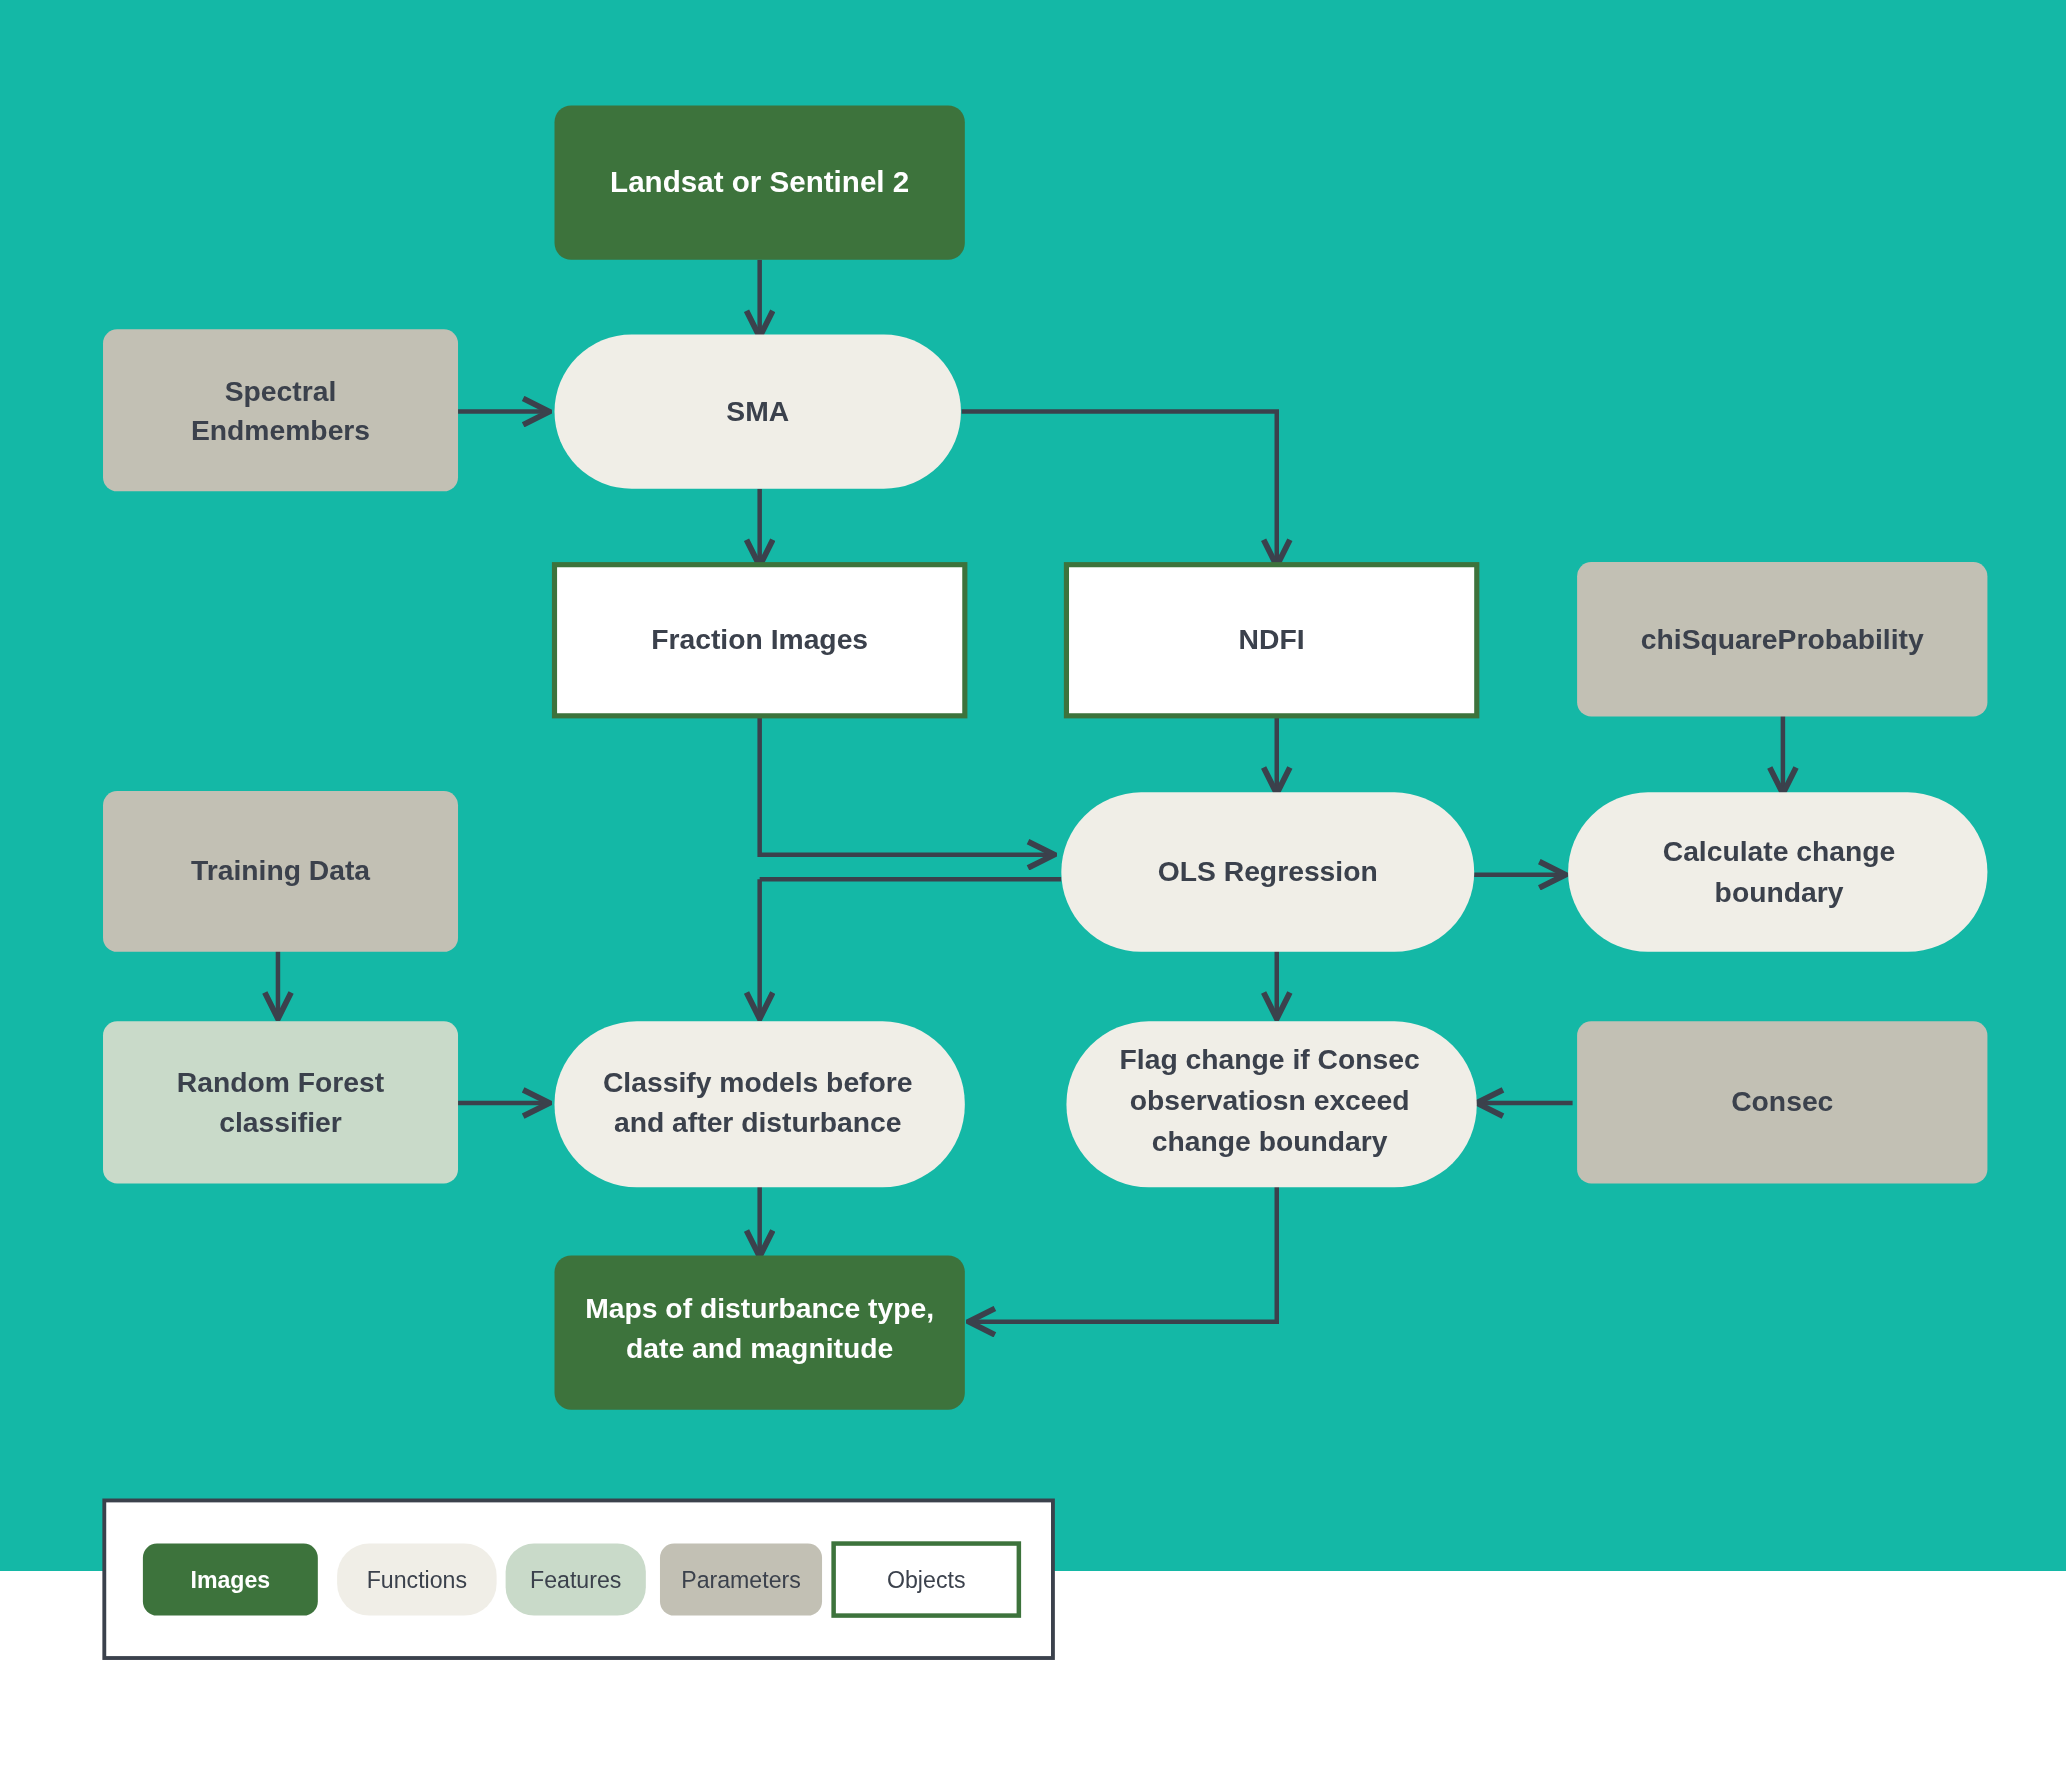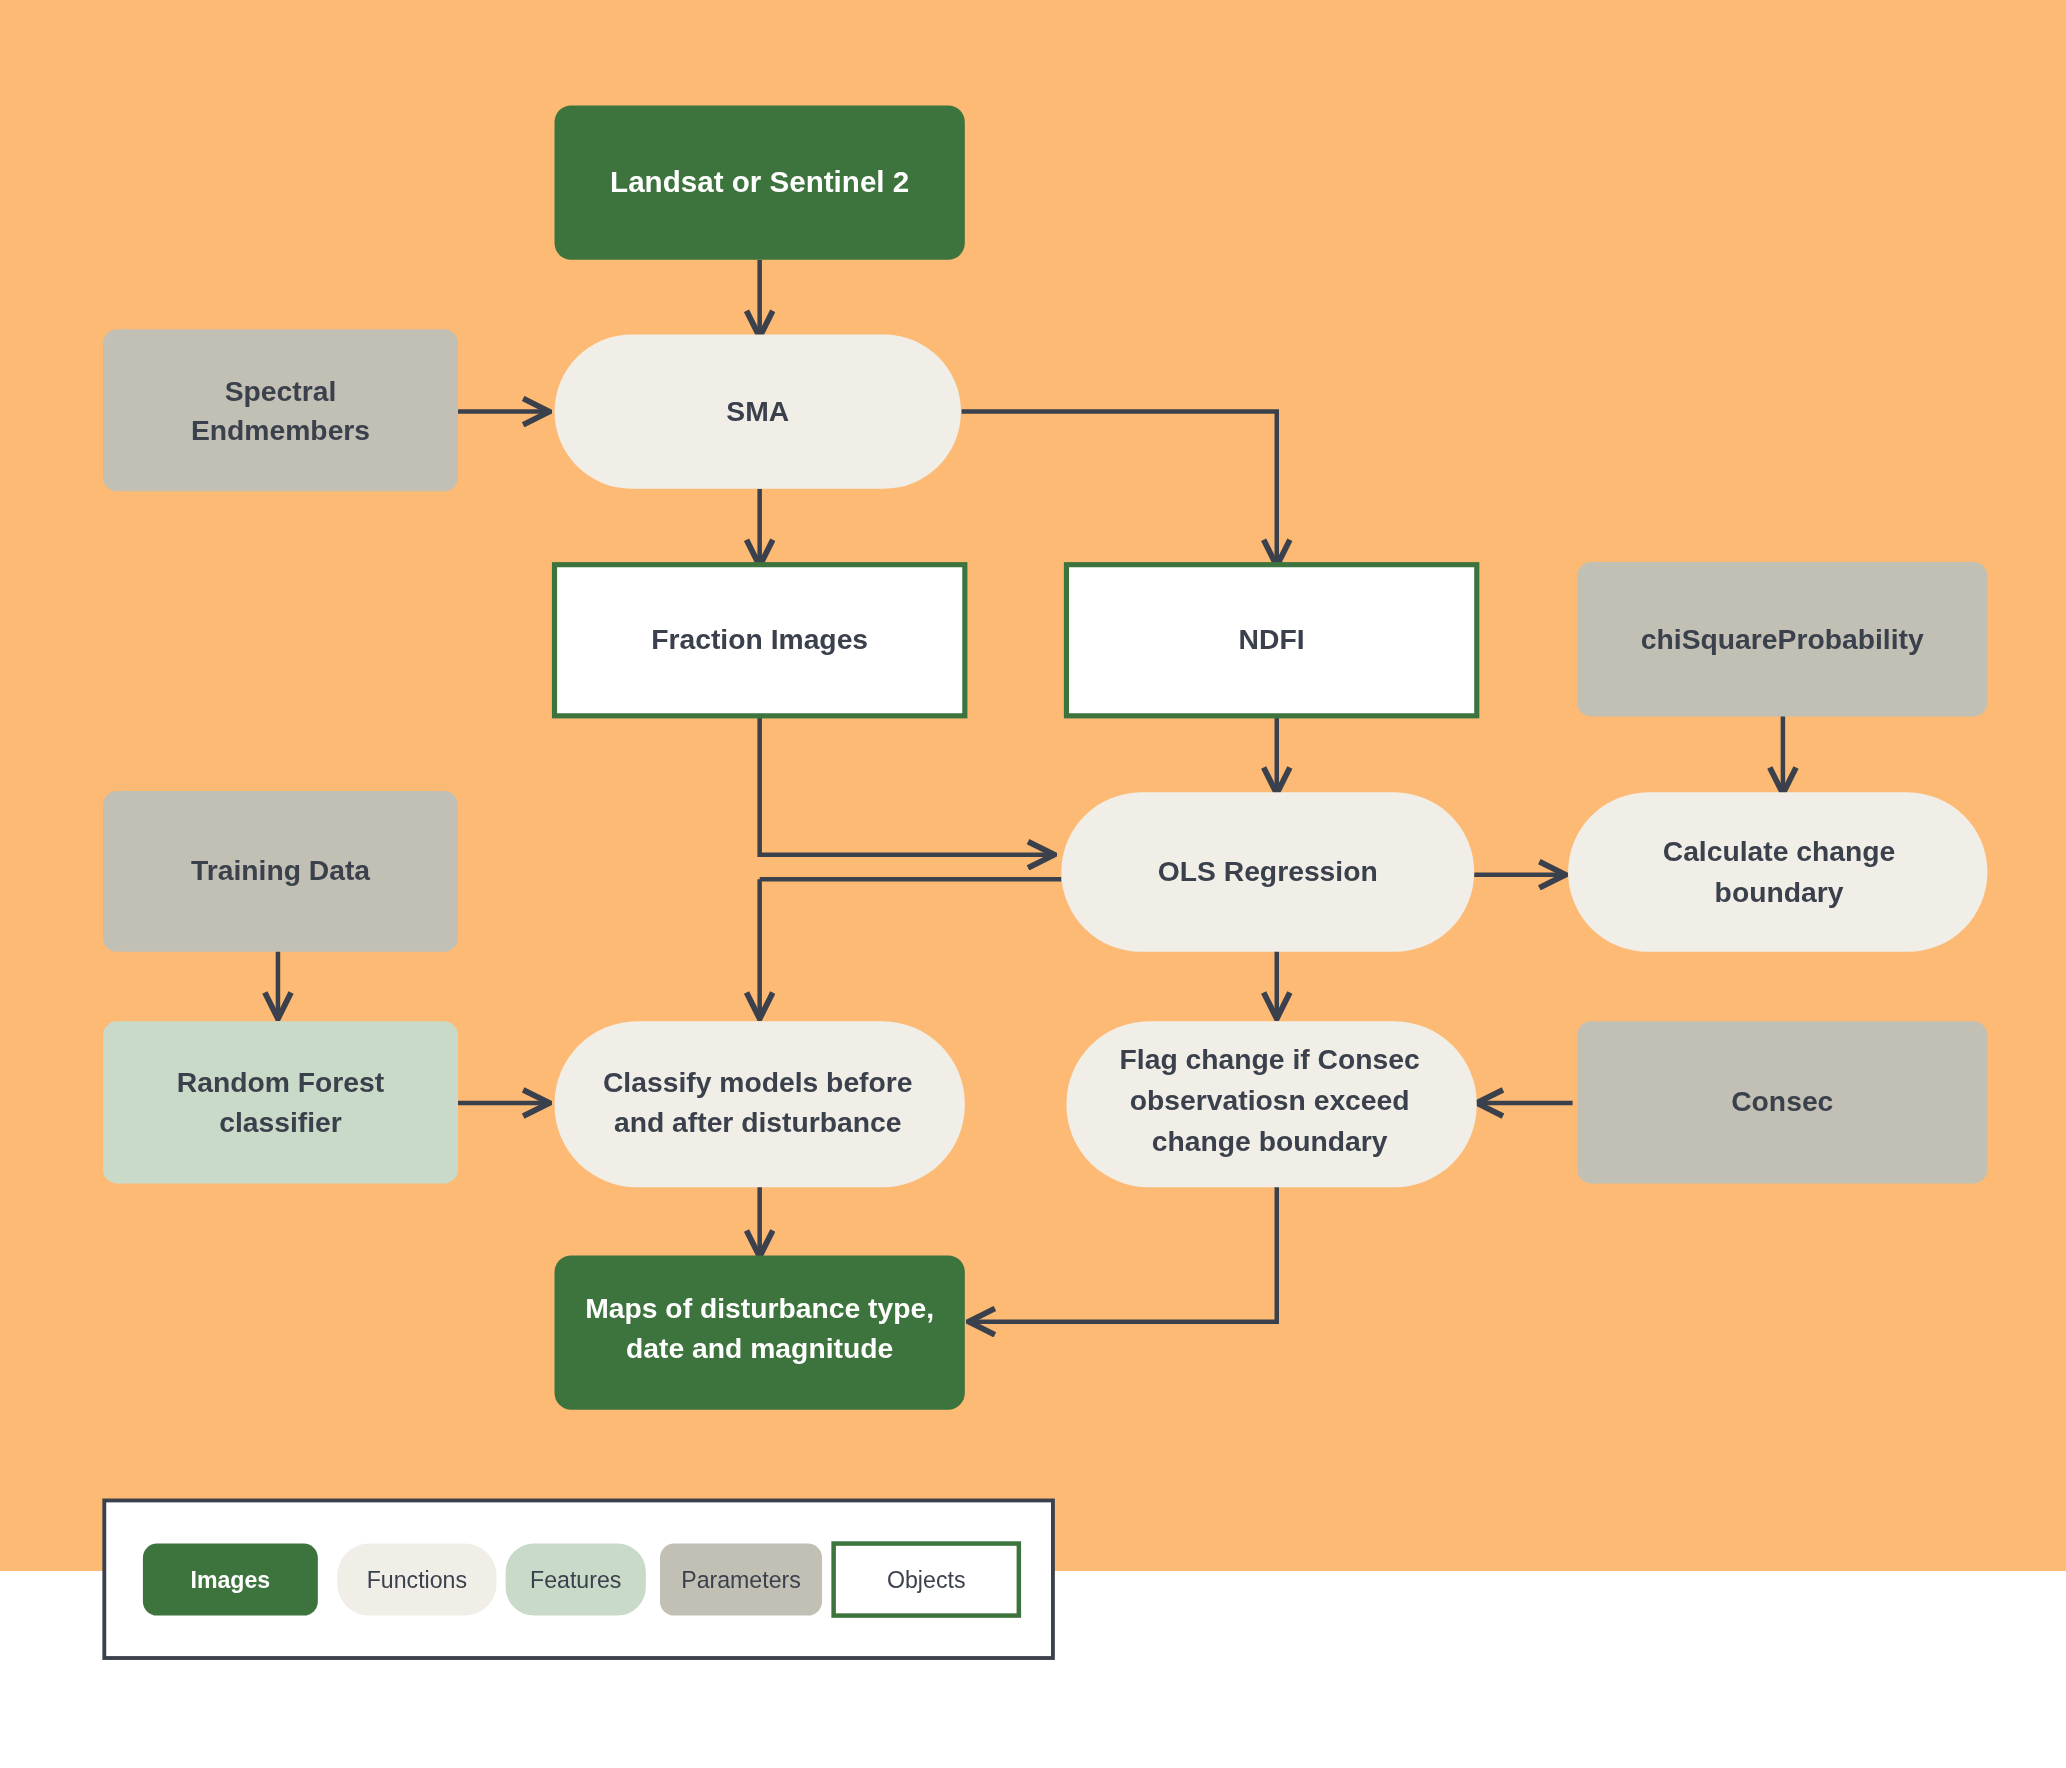--- a/index.html
+++ b/index.html
@@ -17,7 +17,7 @@
     position: relative;
     width: 2066px;
     height: 1571px;
-    background: #fdba74;
+    background: #14b8a6;
   }
   svg.flow {
     position: absolute;

